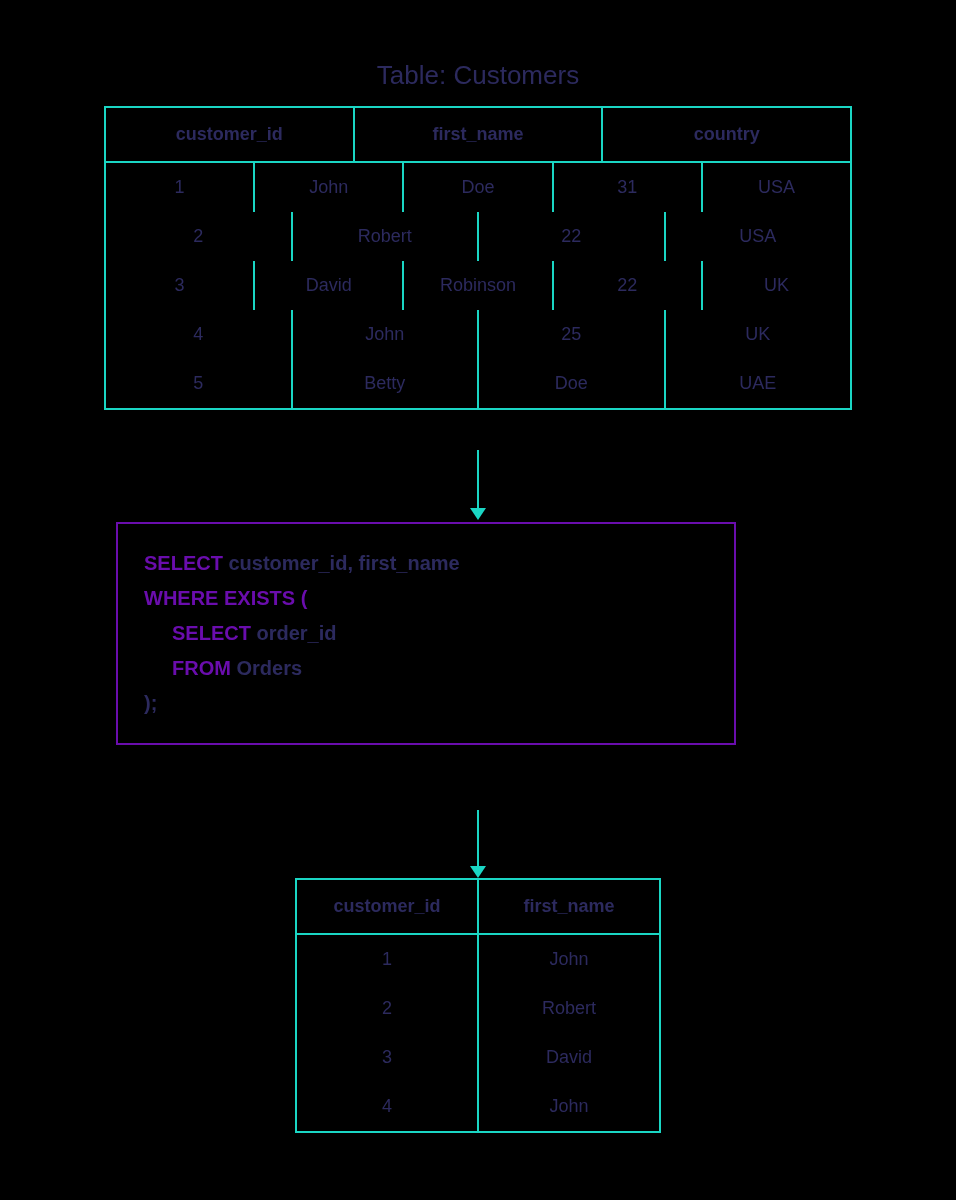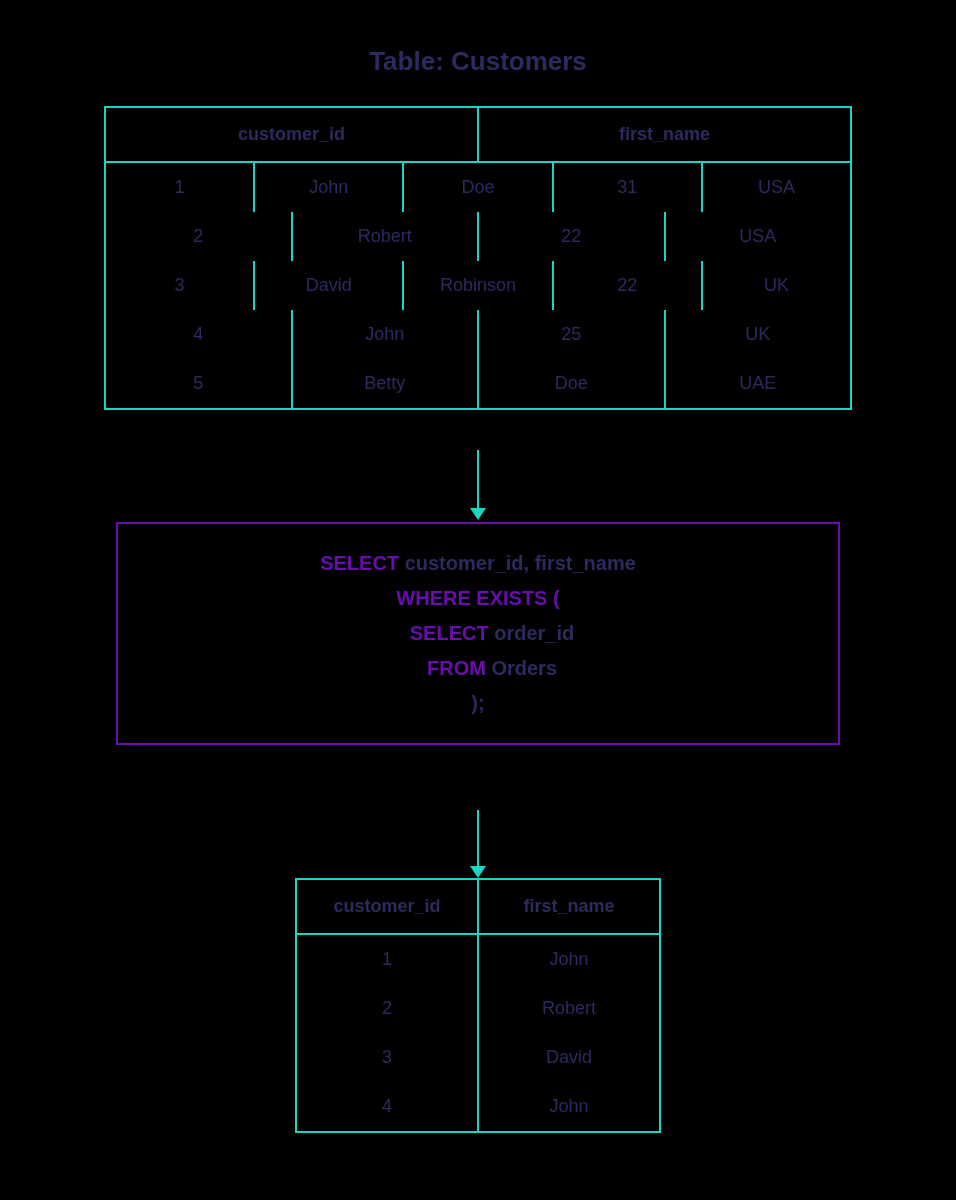--- a/index.html
+++ b/index.html
@@ -13,12 +13,12 @@
   }
   .title {
     position: absolute;
-    top: 46px;
+    top: 60px;
     left: 0;
     width: 100%;
     text-align: center;
     font-size: 26px;
-    font-weight: 700;
+    font-weight: 400;
     color: #2c2a5e;
   }
   

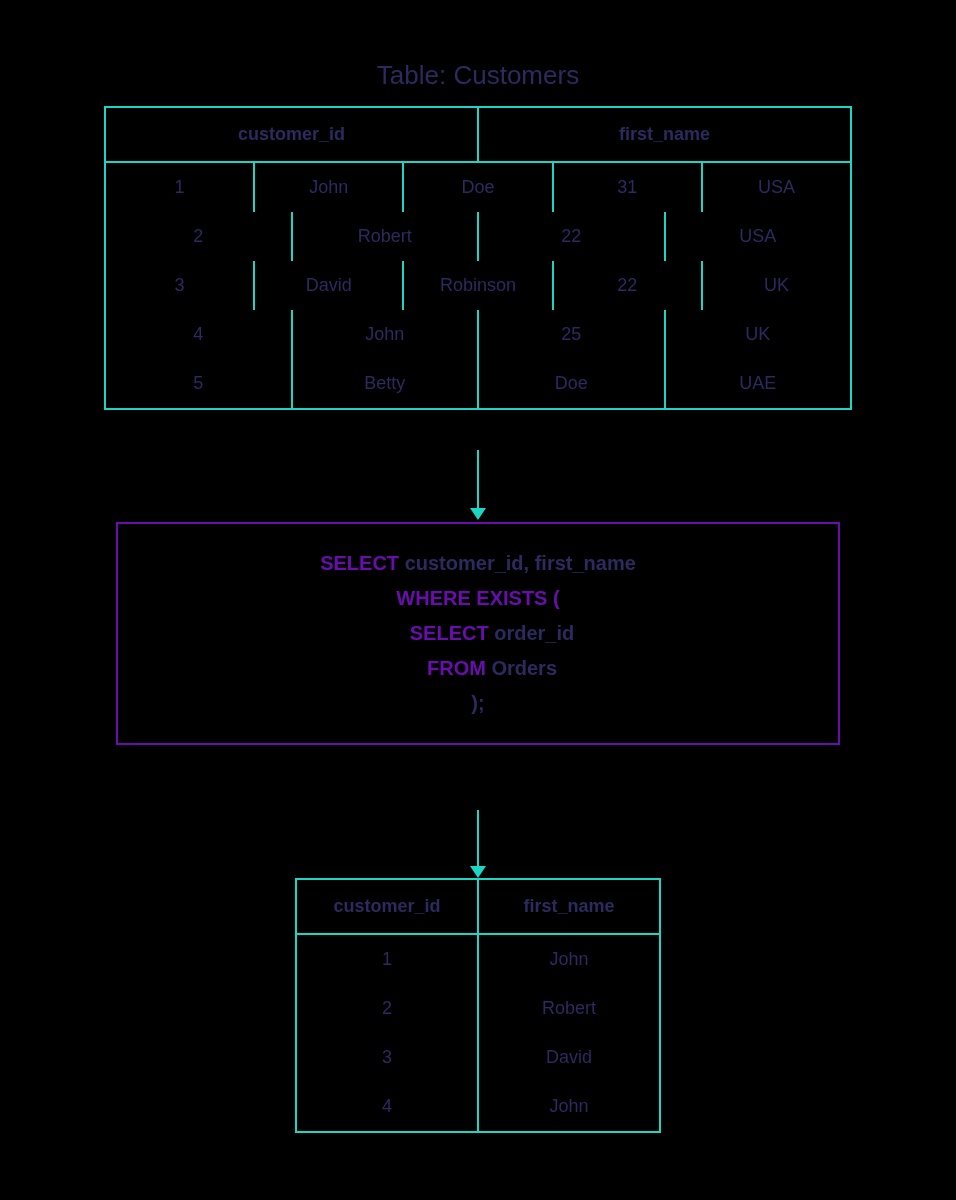--- a/index.html
+++ b/index.html
@@ -121,6 +121,7 @@
   <div class="row hdr">
     <div class="cell">customer_id</div>
     <div class="cell">first_name</div>
+    <div class="cell">country</div>
   </div>
   <div class="row">
     <div class="cell">1</div>

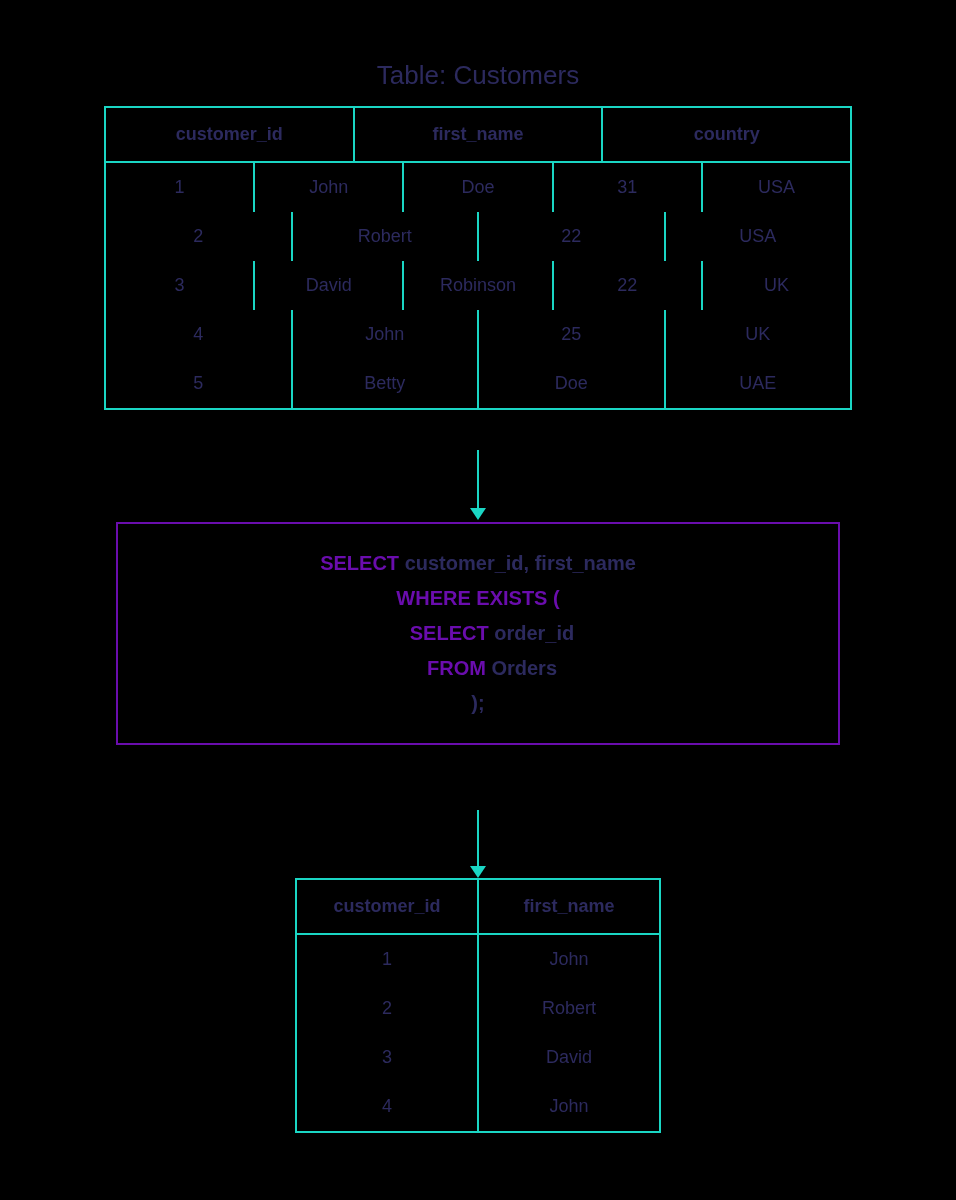--- a/index.html
+++ b/index.html
@@ -53,14 +53,13 @@
     position: absolute;
     top: 522px;
     left: 116px;
-    width: 724px;
+    width: 620px;
     border: 2px solid #6a0dad;
     padding: 22px 26px;
     font-family: "Segoe UI", Arial, sans-serif;
     font-size: 20px;
     line-height: 1.75;
     font-weight: 600;
-    text-align: center;
   }
   .kw     { color: #6a0dad; font-weight: 700; }
   .ident  { color: #2c2a5e; }

